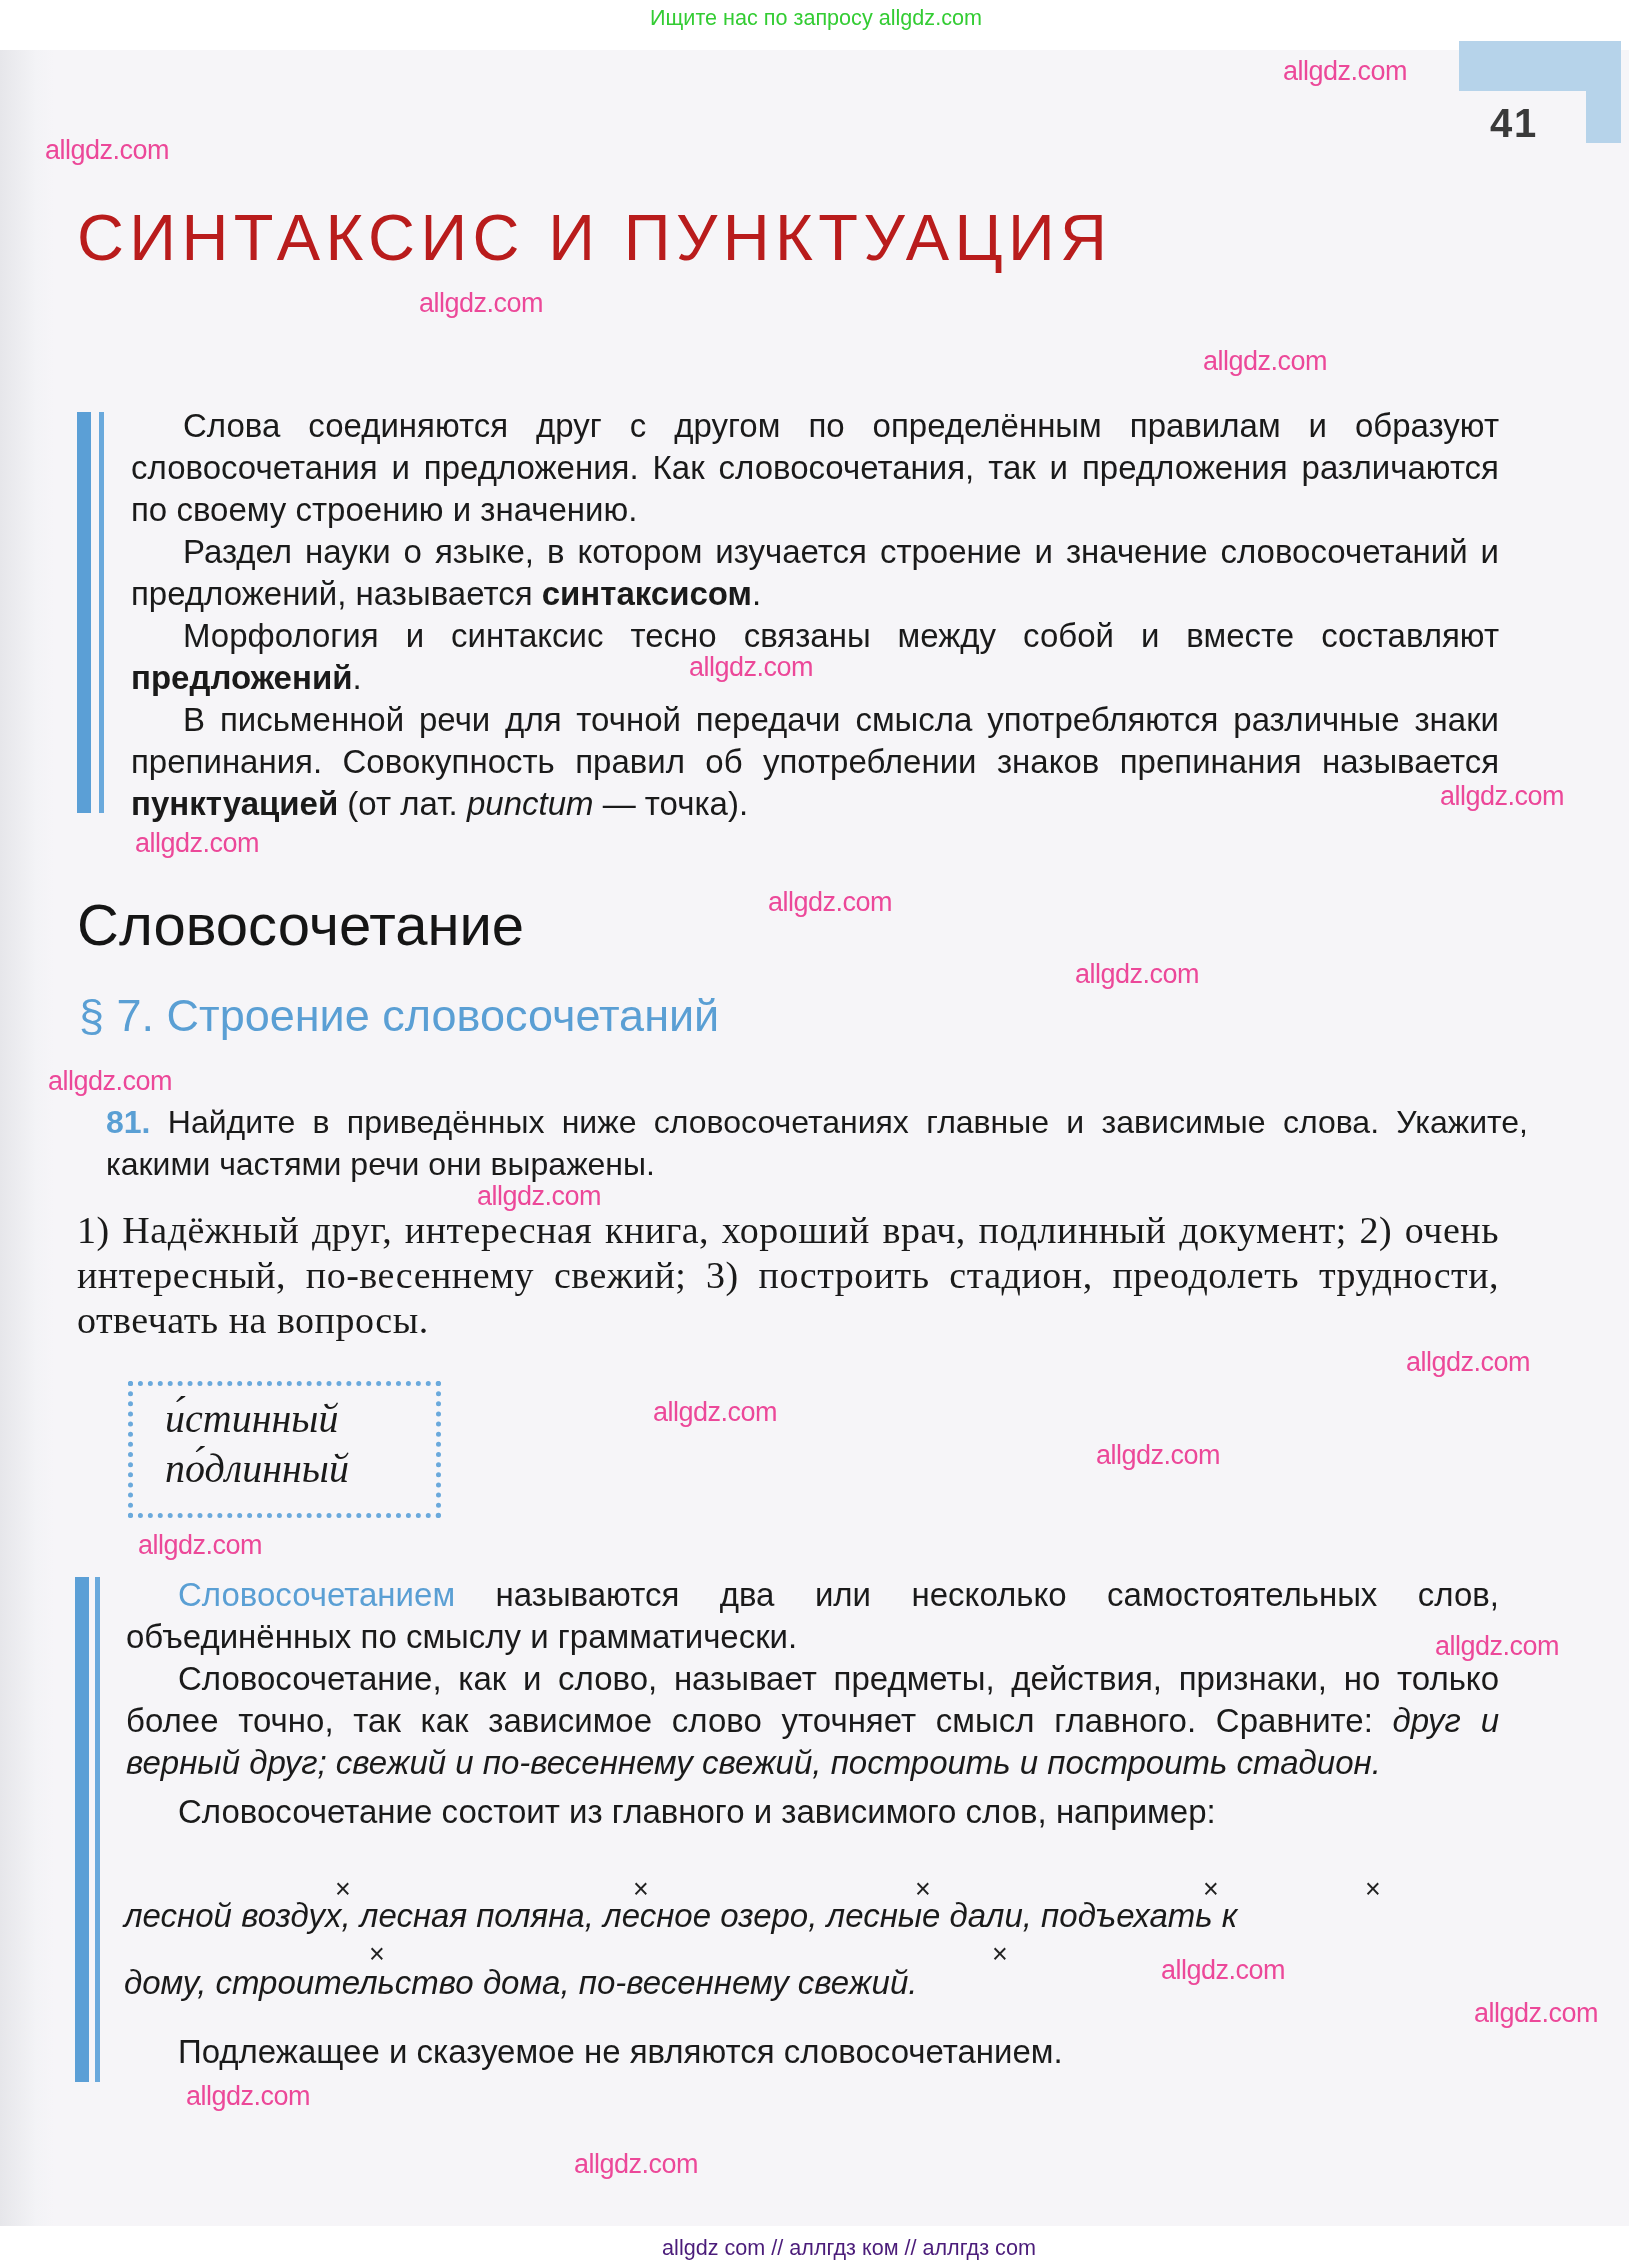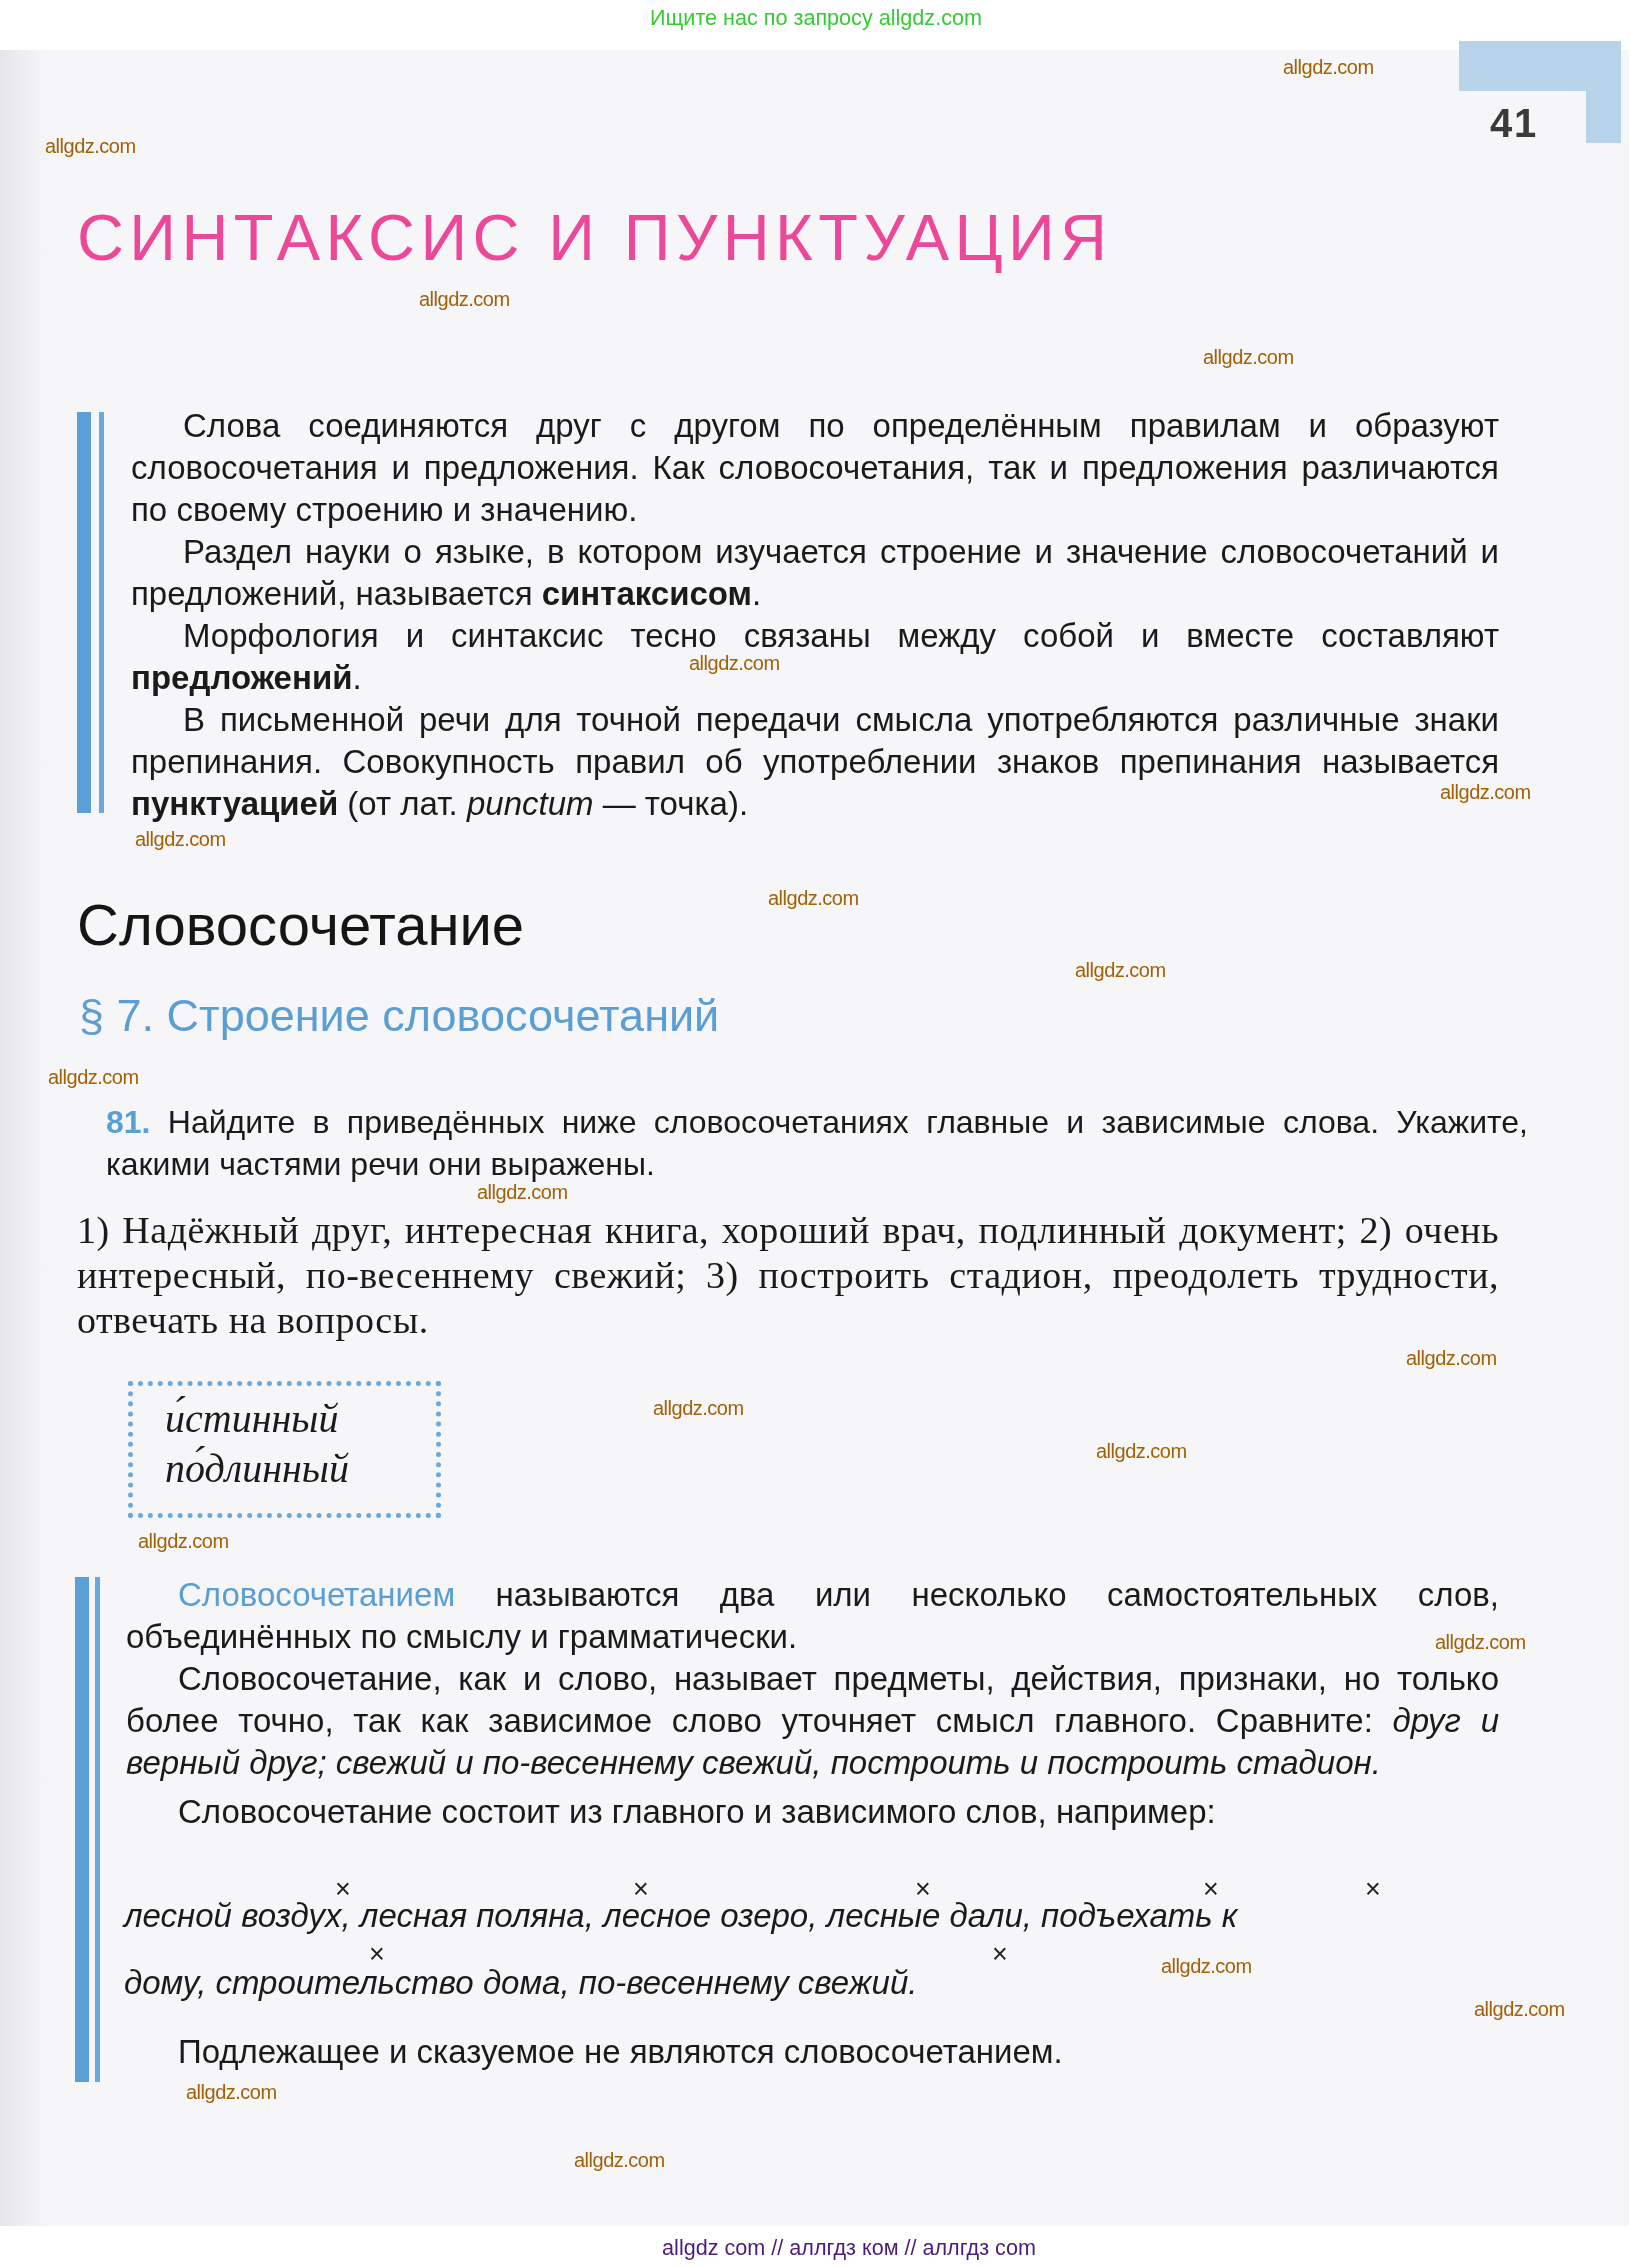--- a/index.html
+++ b/index.html
@@ -26,8 +26,8 @@
       color:#3a3a3a; letter-spacing:1.8px;
     }
     .wm {
-      position:absolute; font-family:"Liberation Sans", sans-serif; font-size:20px;
-      color:#a16207; letter-spacing:-0.5px;
+      position:absolute; font-family:"Liberation Sans", sans-serif; font-size:27px;
+      color:#ec4899; letter-spacing:-0.5px;
     }
     .chapter-title {
       position:absolute; left:77px; top:200px; font-size:65px; letter-spacing:5.4px;

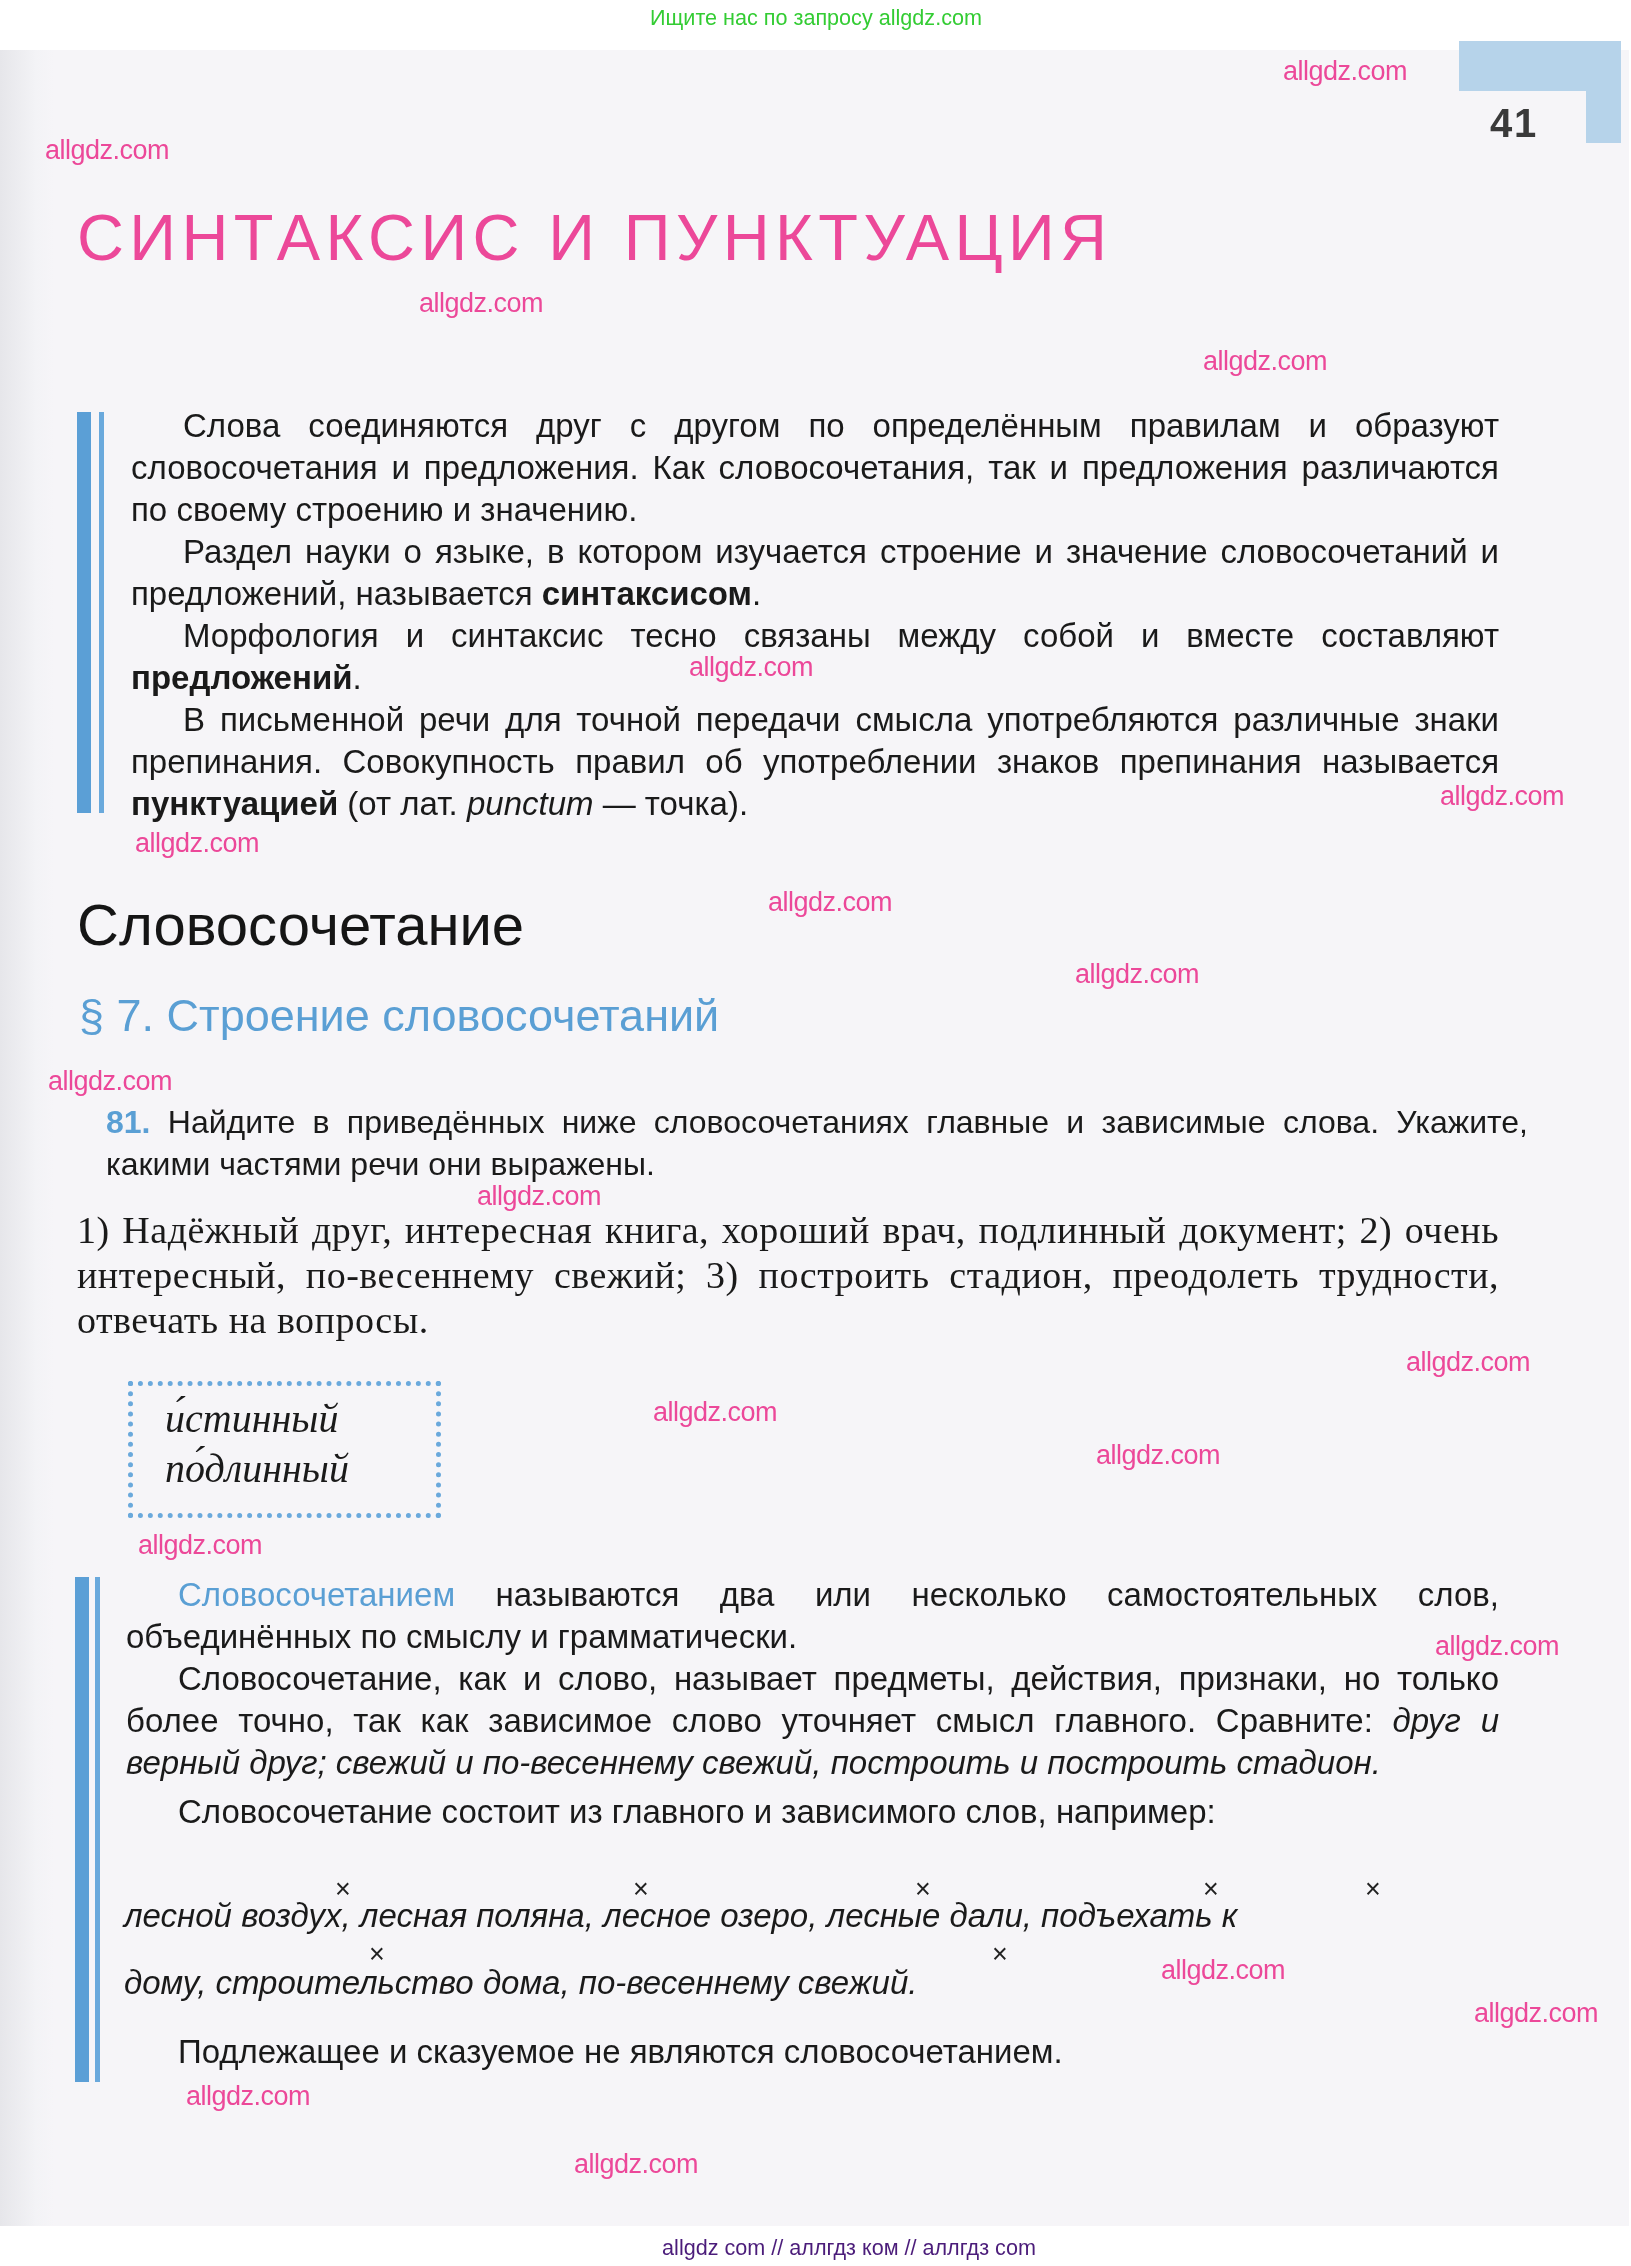--- a/index.html
+++ b/index.html
@@ -31,7 +31,7 @@
     }
     .chapter-title {
       position:absolute; left:77px; top:200px; font-size:65px; letter-spacing:5.4px;
-      color:#ec4899; font-weight:normal; white-space:nowrap;
+      color:#b91c1c; font-weight:normal; white-space:nowrap;
     }
     .rule-bar-thick { position:absolute; width:13.5px; background:#5b9fd6; }
     .rule-bar-thin { position:absolute; width:4.5px; background:#6aa9dc; }

